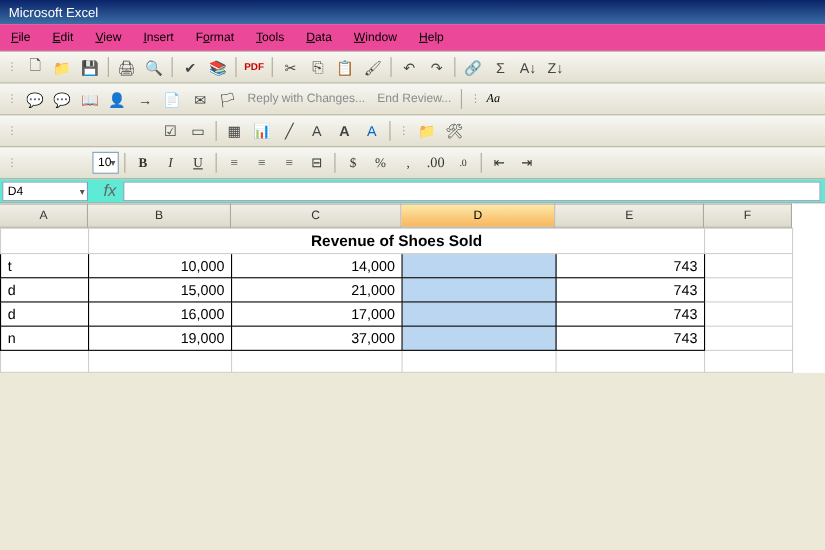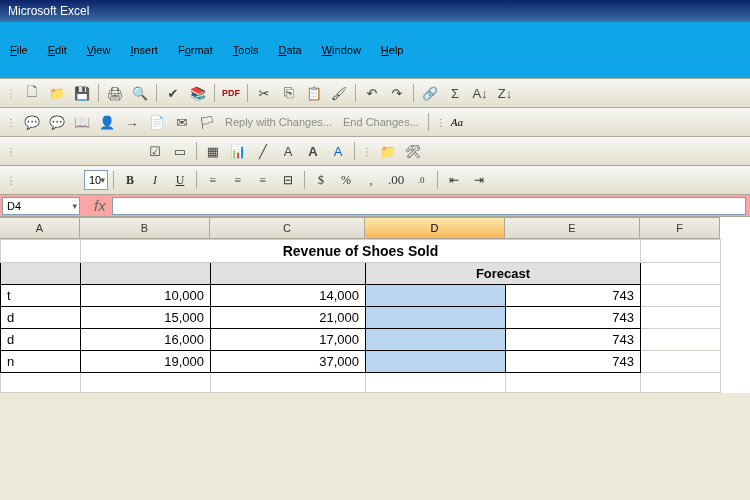--- a/index.html
+++ b/index.html
@@ -19,8 +19,8 @@
       font-weight: normal;
     }
     .menu-bar {
-      background: #0ea5e9;
-      padding: 18px 0;
+      background: #ec4899;
+      padding: 2px 0;
       display: flex;
       border-bottom: 1px solid #aca899;
     }

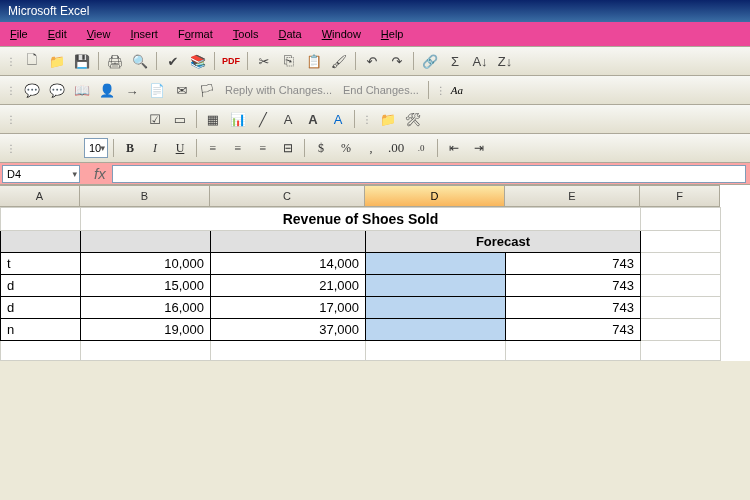--- a/index.html
+++ b/index.html
@@ -317,7 +317,7 @@
       <span>🏳</span>
     </div>
   <span class="toolbar-text">Reply with Changes...</span>
-  <span class="toolbar-text">End Changes...</span>
+  <span class="toolbar-text">End Review...</span>
   <div class="toolbar-sep"></div>
   <span class="grip">⋮</span>
   <span style="font-style:italic;font-family:'Times New Roman'">Aa</span>

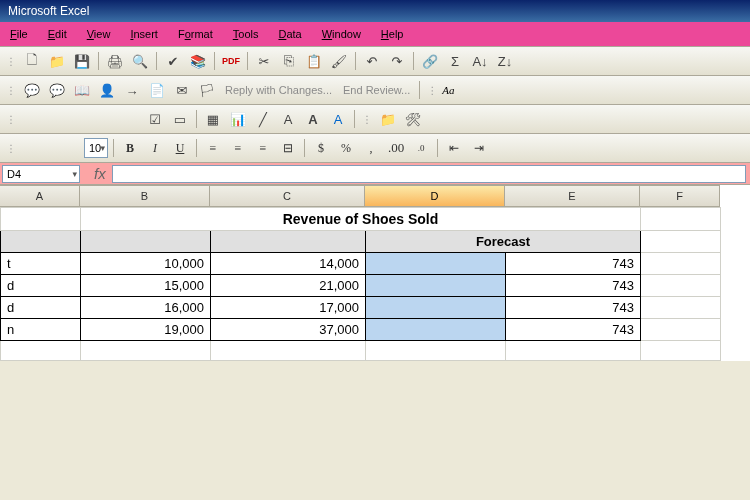--- a/index.html
+++ b/index.html
@@ -104,7 +104,7 @@
     .fmt-btn.italic { font-style: italic; font-family: "Times New Roman", serif; }
     .fmt-btn.underline { text-decoration: underline; }
     .name-fx-bar {
-      background: #fca5a5;
+      background: #5eead4;
       display: flex;
       align-items: center;
       border-bottom: 1px solid #aca899;

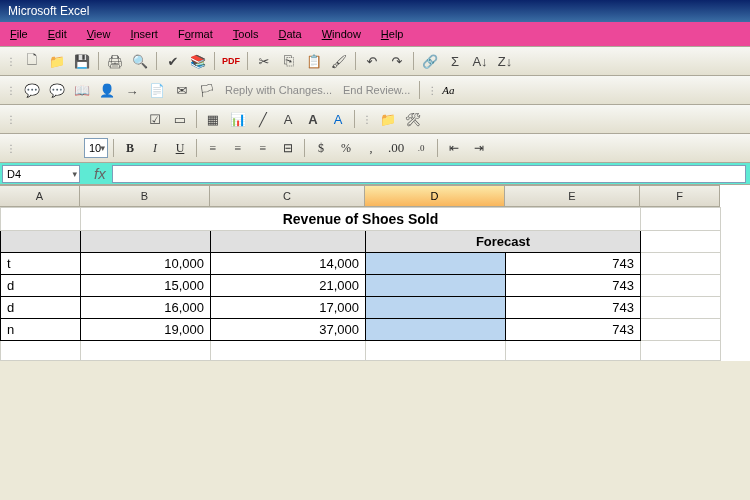--- a/index.html
+++ b/index.html
@@ -429,13 +429,6 @@
         <td class="colF"></td>
       </tr>
       <tr>
-        <td class="colA bordered bg-gray"></td>
-        <td class="colB bordered bg-gray"></td>
-        <td class="colC bordered bg-gray"></td>
-        <td class="colD bordered bg-gray num" colspan="2" style="text-align:center;font-weight:bold">Forecast</td>
-        <td class="colF"></td>
-      </tr>
-      <tr>
         <td class="colA bordered">t</td>
         <td class="colB bordered num">10,000</td>
         <td class="colC bordered num">14,000</td>

